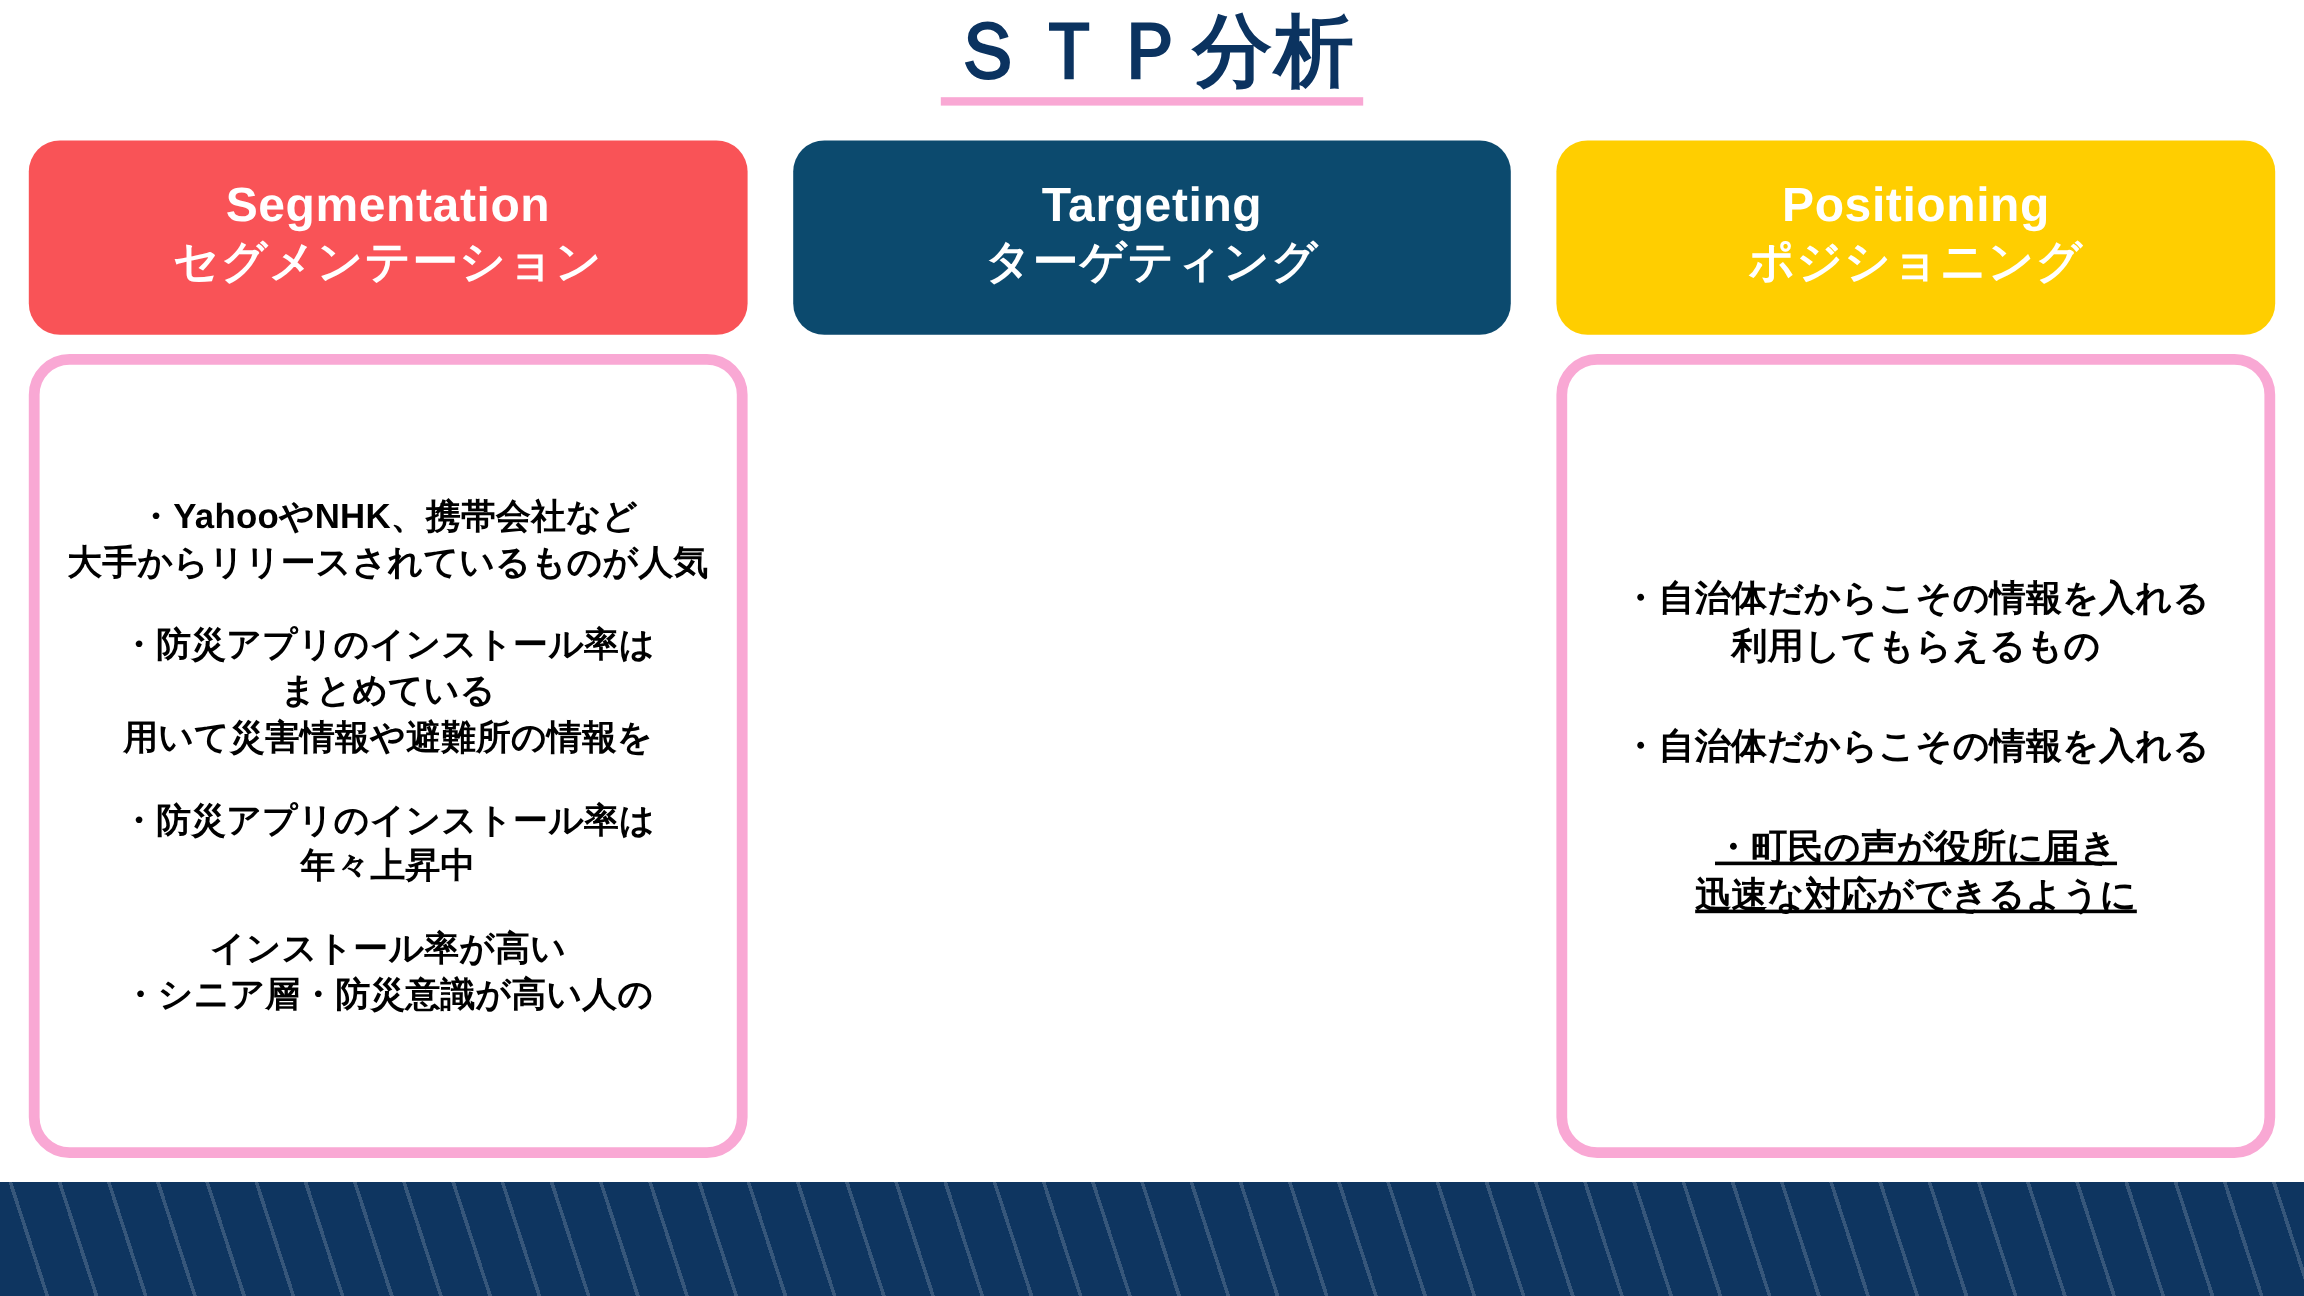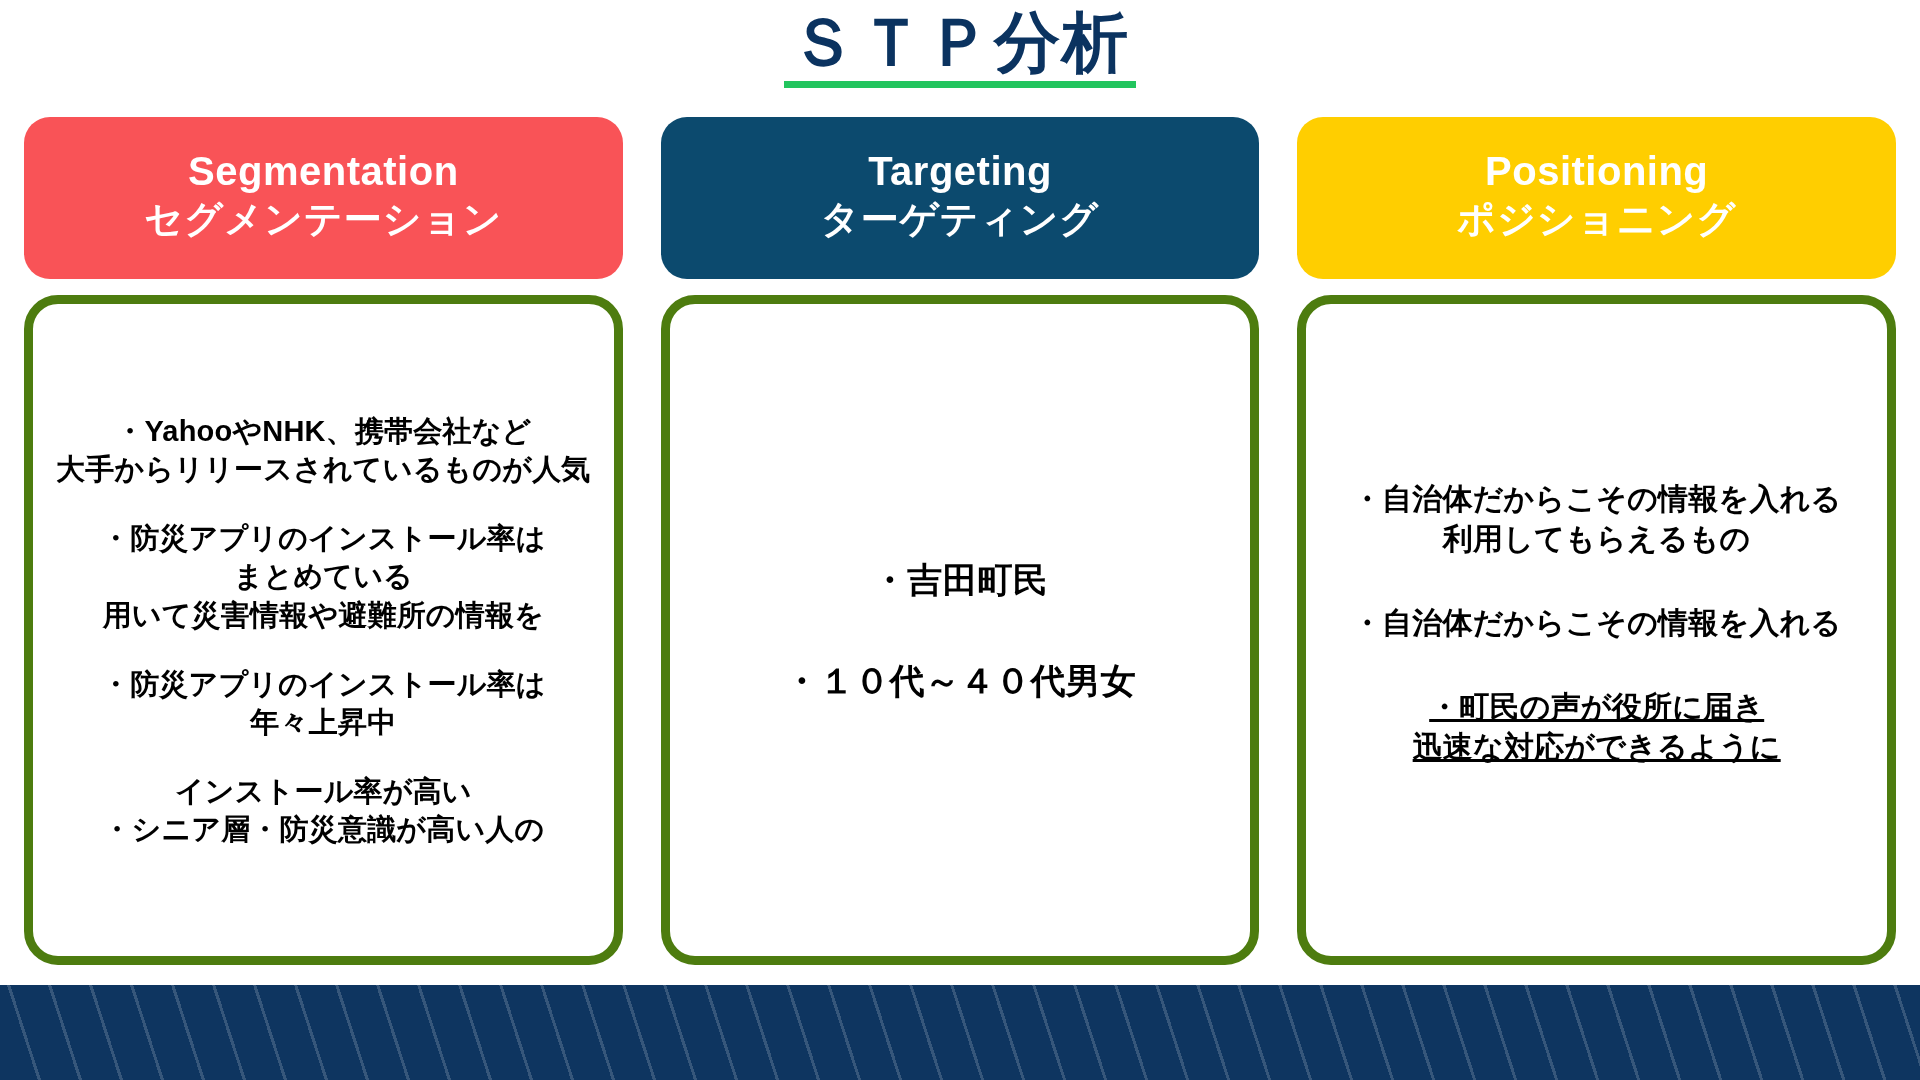--- a/index.html
+++ b/index.html
@@ -29,7 +29,7 @@
     color: #0b3360;
     letter-spacing: 2px;
     line-height: 1.05;
-    border-bottom: 7px solid #22c55e;
+    border-bottom: 7px solid #f9a8d4;
     padding: 0 6px 4px 6px;
     white-space: nowrap;
   }

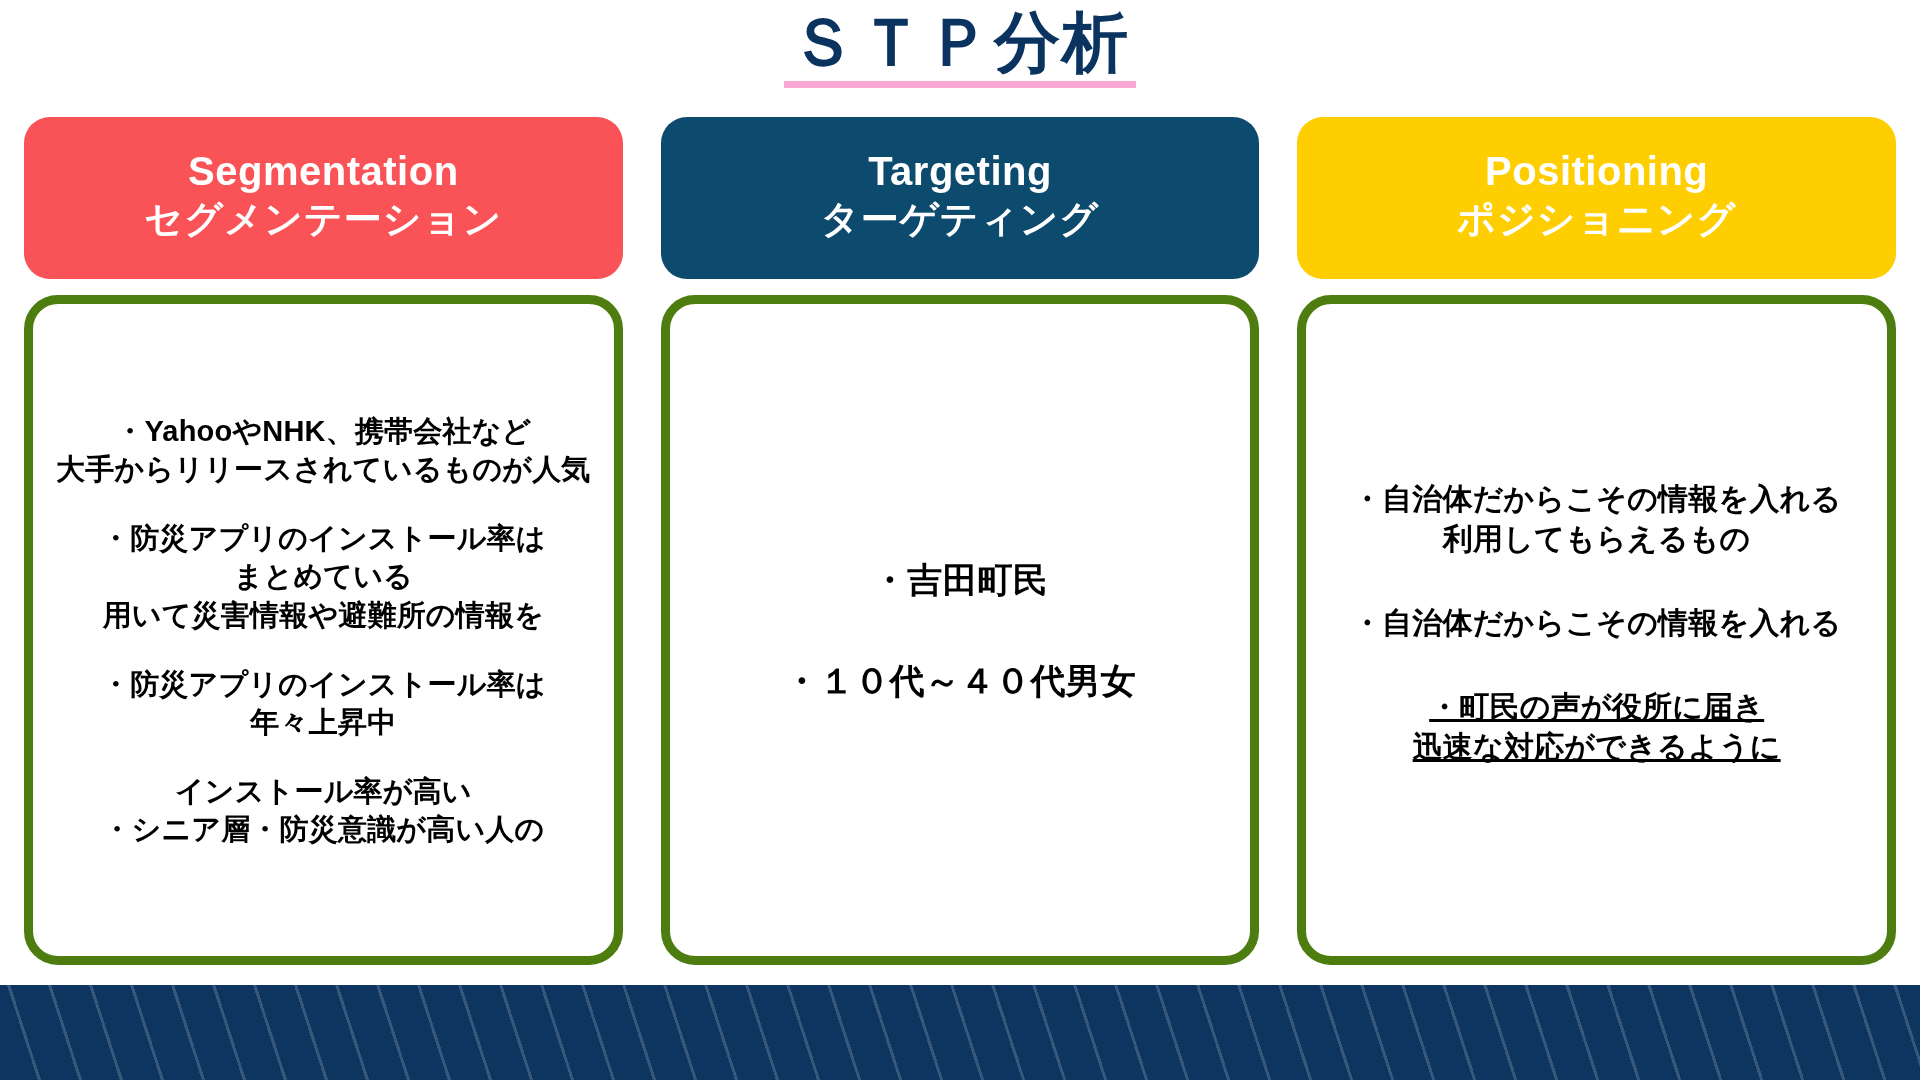--- a/index.html
+++ b/index.html
@@ -83,7 +83,7 @@
   
   .card {
     margin-top: 16px;
-    border: 9px solid #4d7c0f;
+    border: 9px solid #f9a8d4;
     border-radius: 34px;
     background: #ffffff;
     height: 670px;

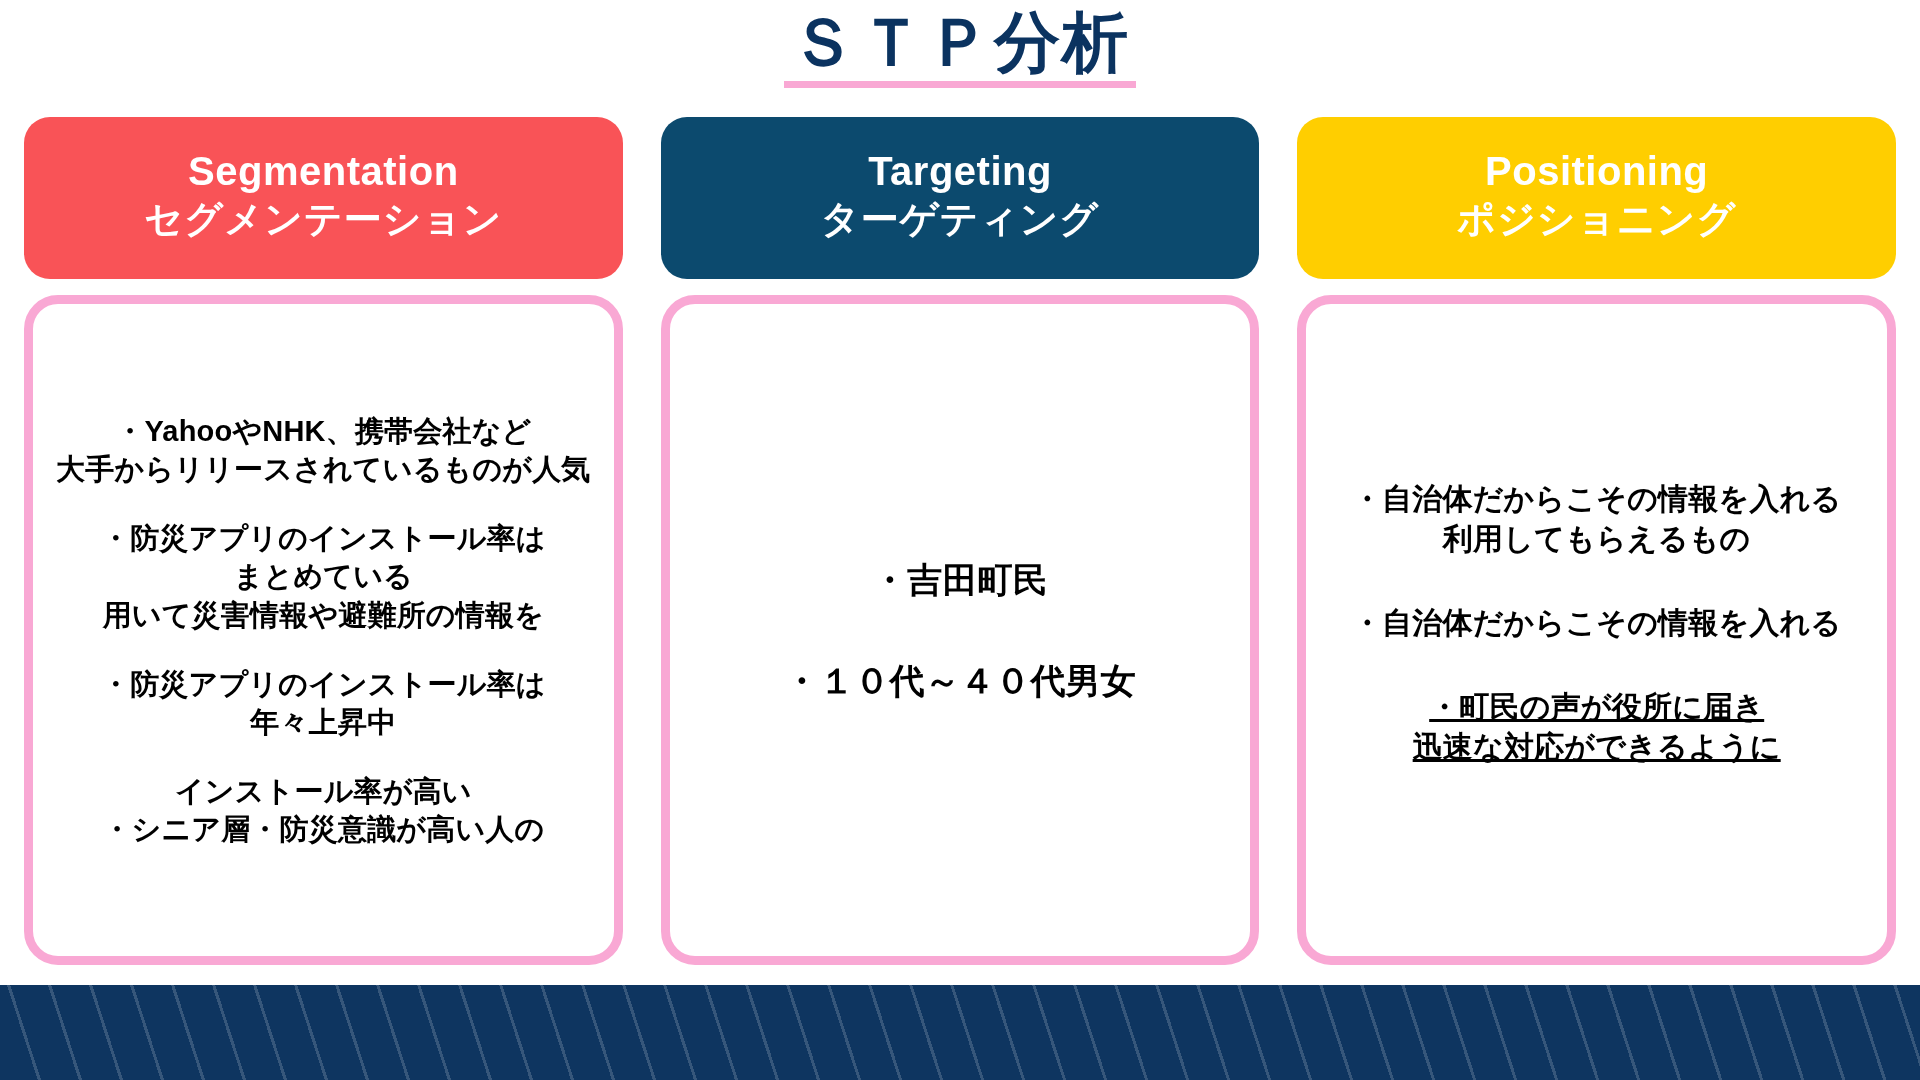--- a/index.html
+++ b/index.html
@@ -179,14 +179,6 @@
       <div class="pill-en">Targeting</div>
       <div class="pill-jp">ターゲティング</div>
     </div>
-    <div class="card targeting">
-      <div class="bullet-group">
-        <span class="bline">・吉田町民</span>
-      </div>
-      <div class="bullet-group">
-        <span class="bline">・１０代～４０代男女</span>
-      </div>
-    </div>
   </div>
 
   <div class="column">

